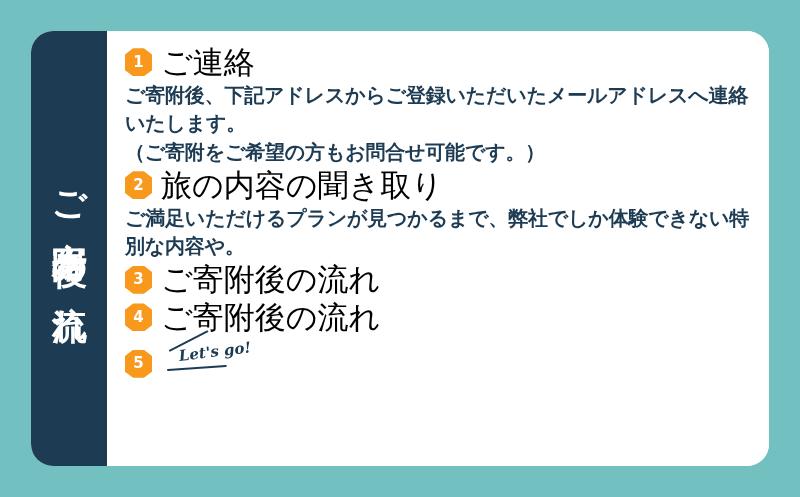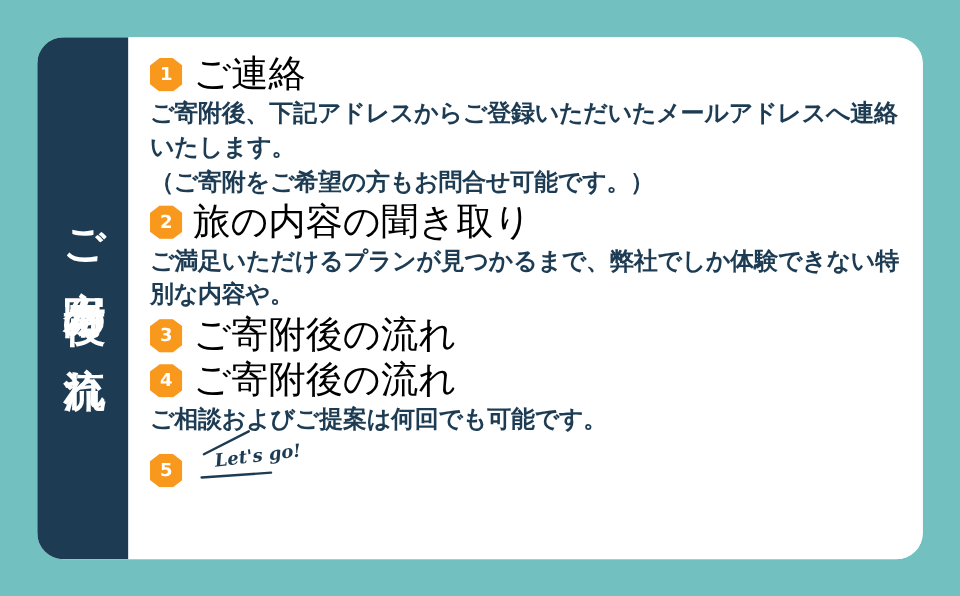--- a/index.html
+++ b/index.html
@@ -210,7 +210,6 @@
           <span class="badge">4</span>
           <span class="step-title">ご寄附後の流れ</span>
         </div>
-        <div class="step-body">ご相談およびご提案は何回でも可能です。</div>
       </div>
 
       <div class="step last">

